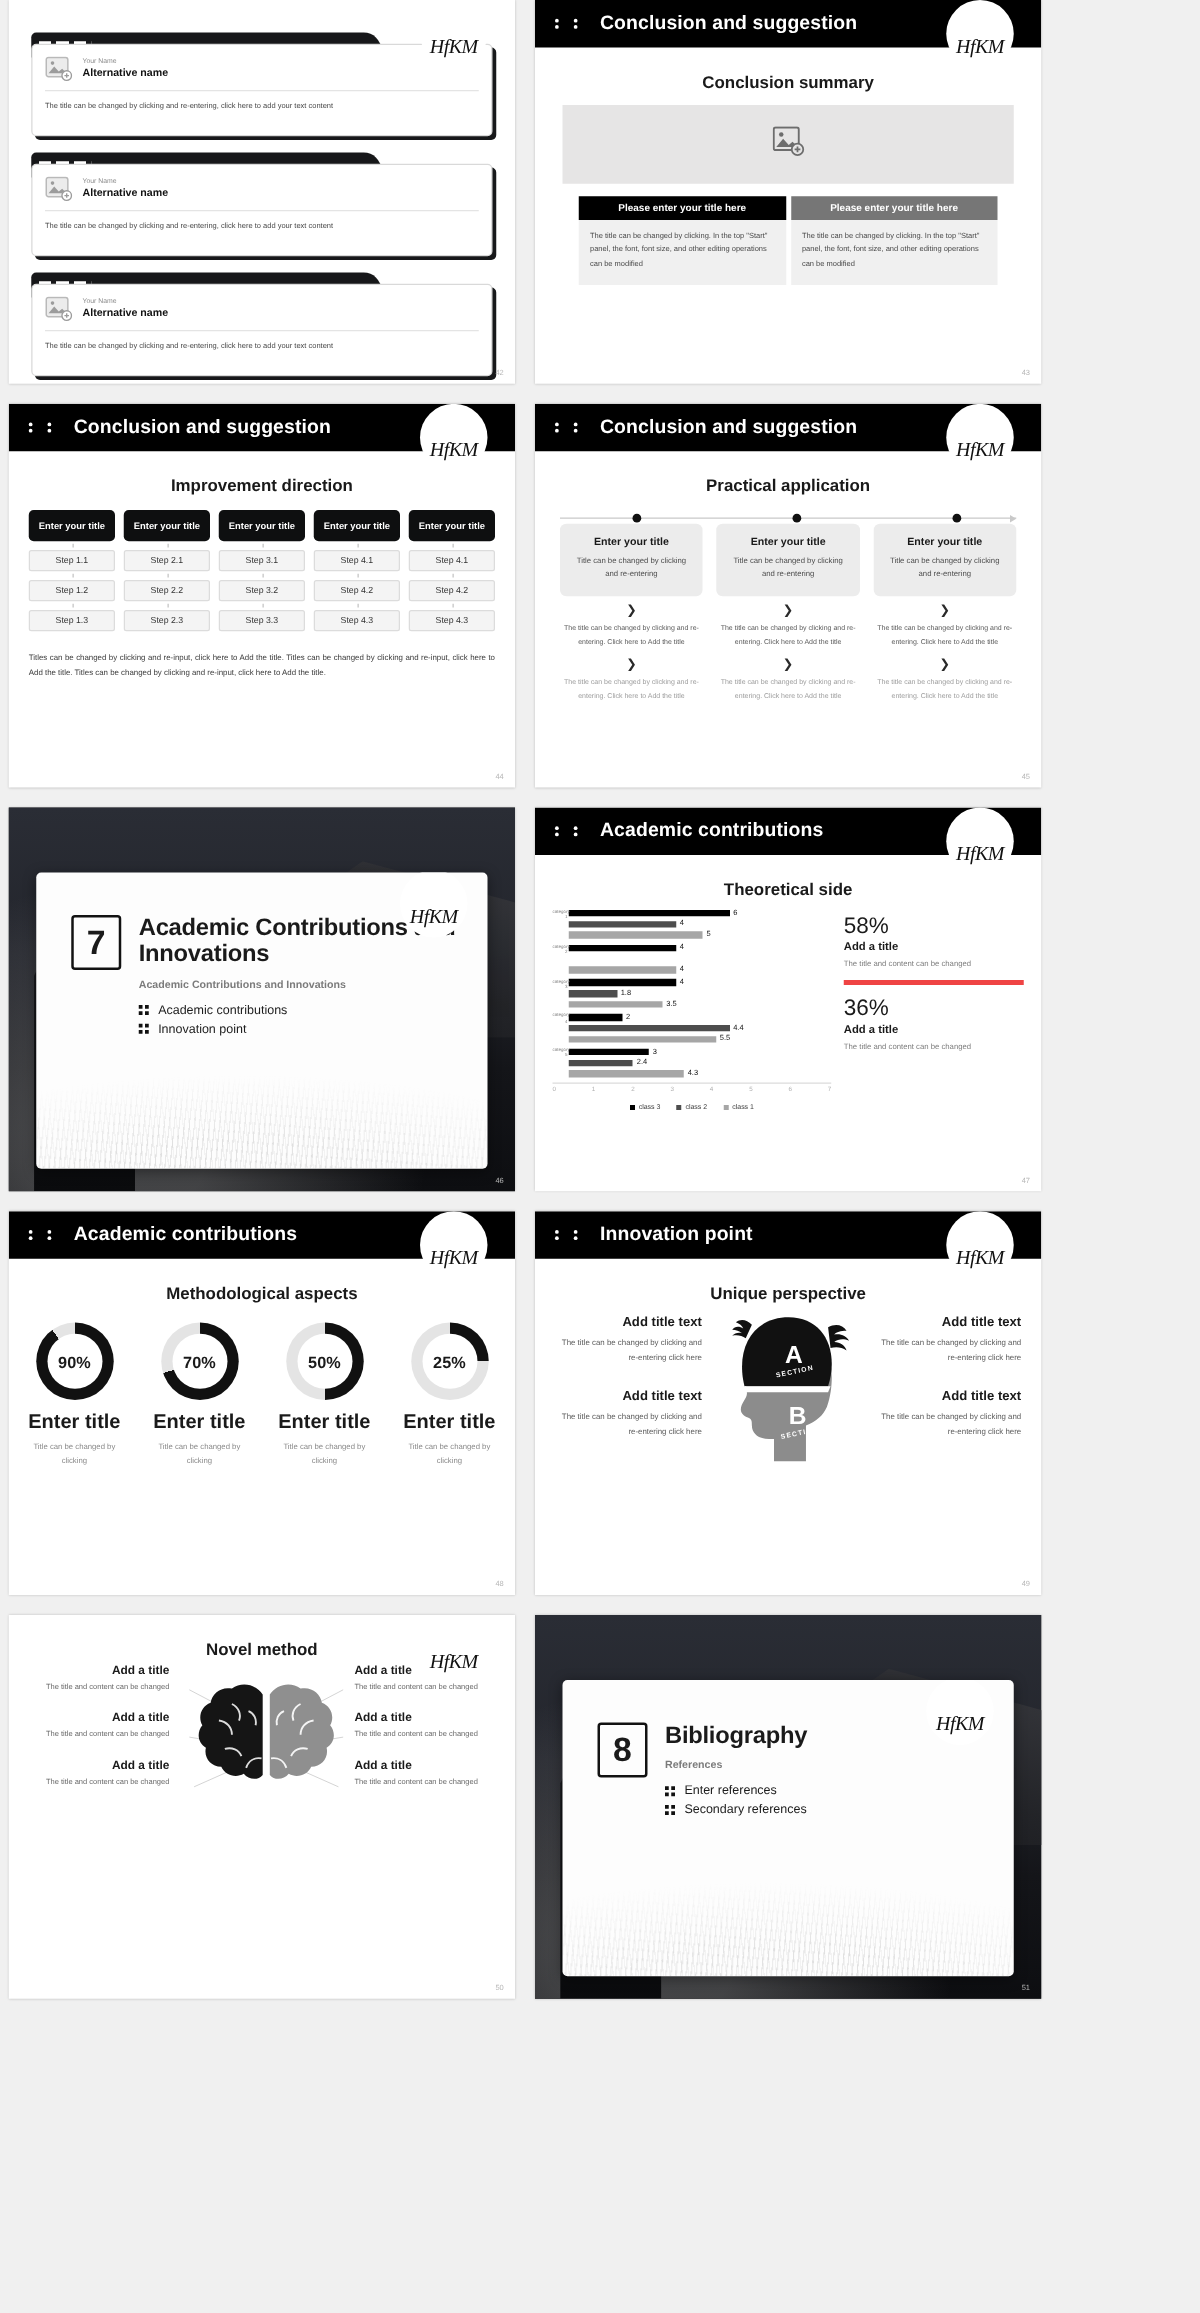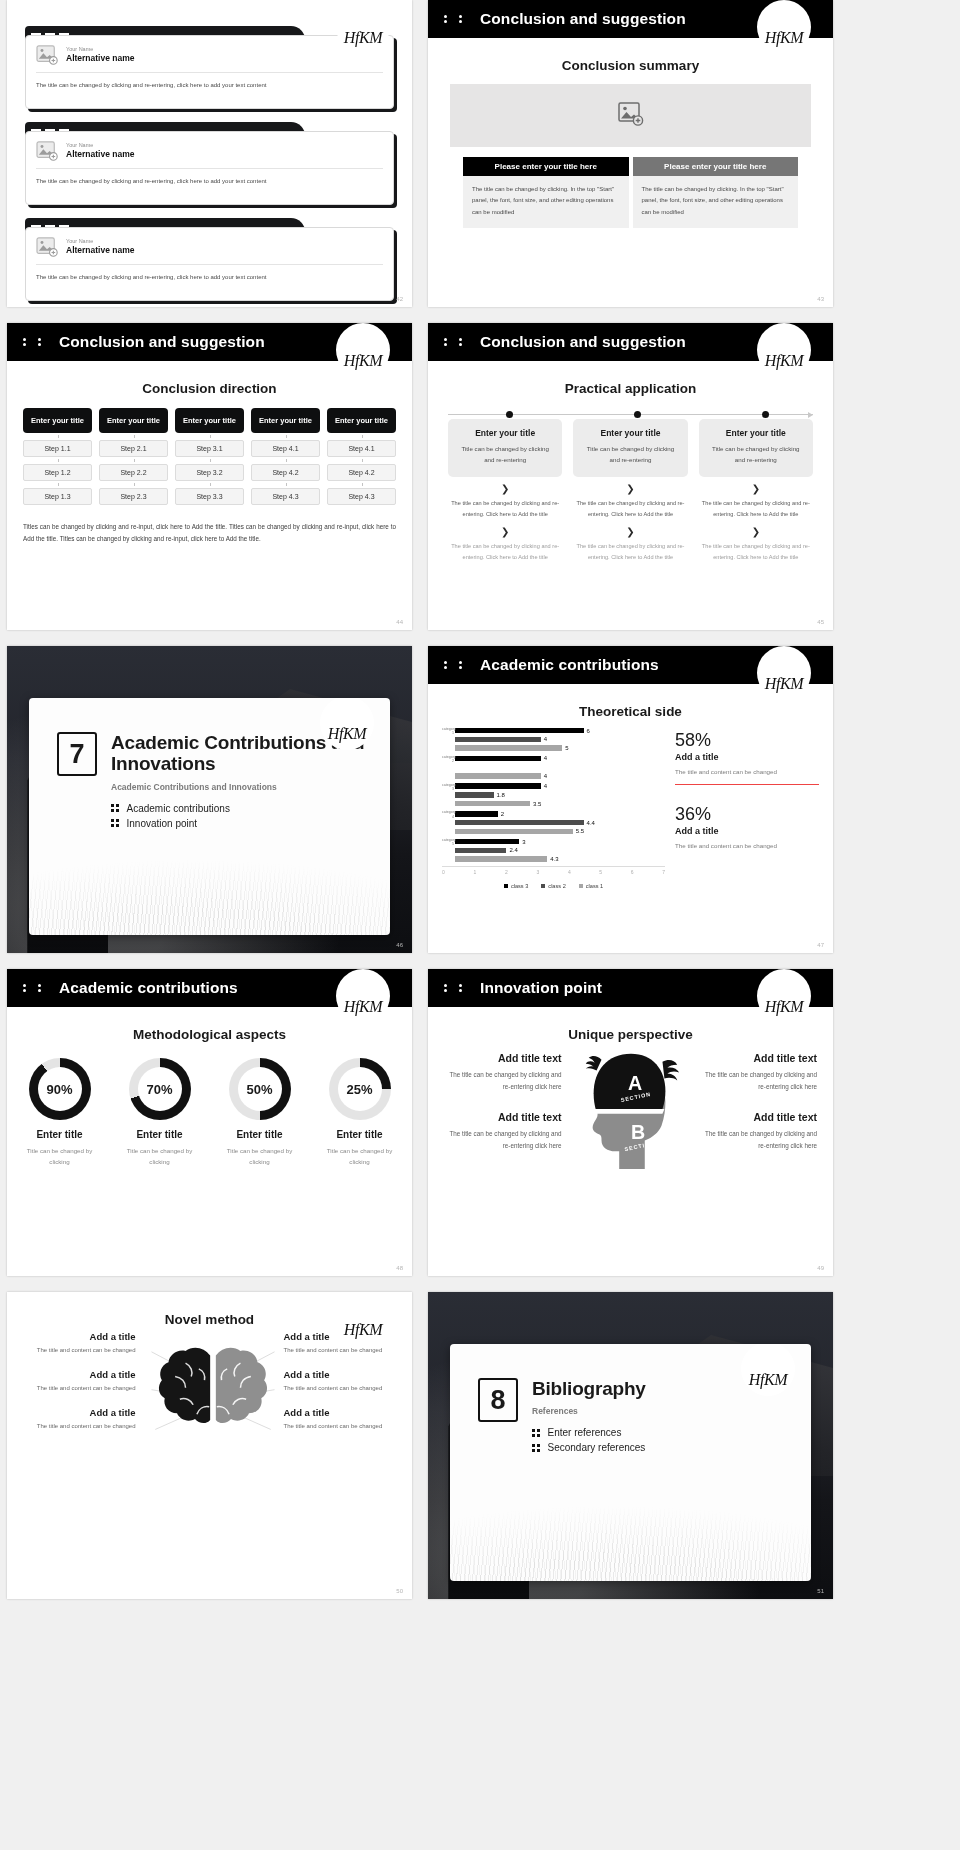--- a/index.html
+++ b/index.html
@@ -375,7 +375,7 @@
     <div class="logo right">
       <span>HfKM</span>
     </div>
-    <div class="ctitle">Conclusion direction</div>
+    <div class="ctitle">Improvement direction</div>
     <div class="steps">
       <div class="stepcol">
         <div class="head">Enter your title</div>

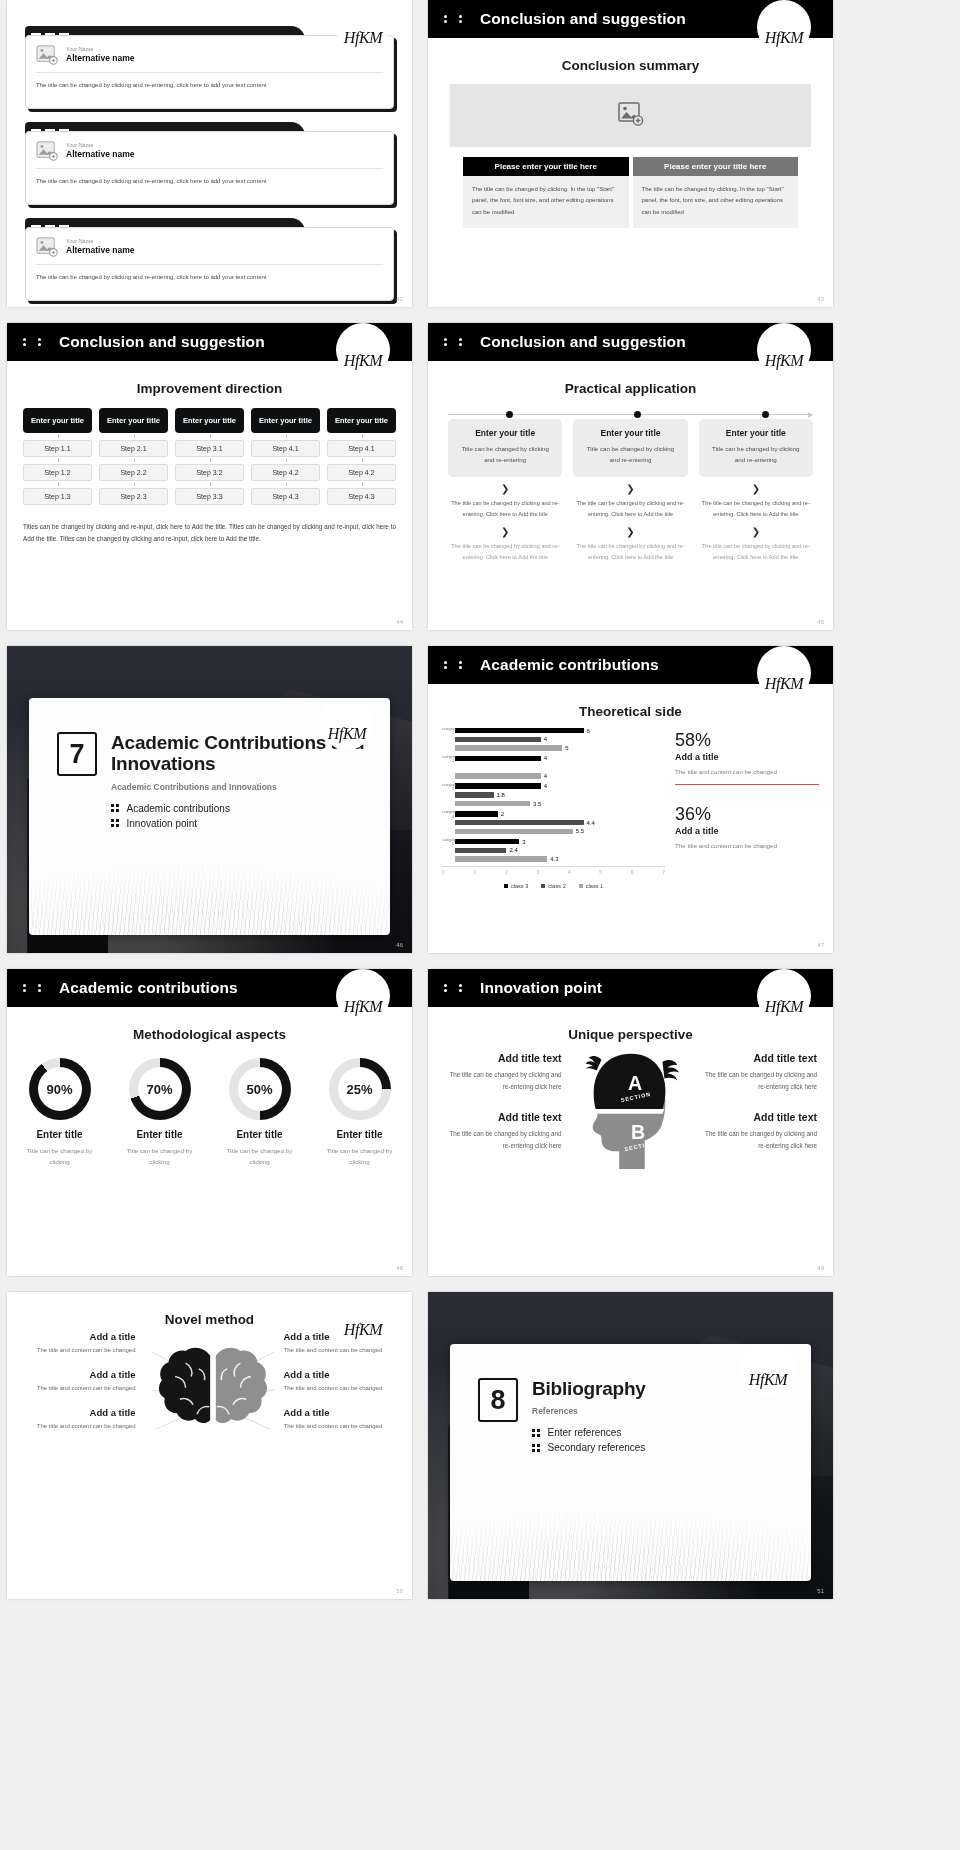--- a/index.html
+++ b/index.html
@@ -181,7 +181,7 @@
   .legend i { width:4px; height:4px; display:block; }
   .statside { flex:1; padding-top:4px; }
   .stat { padding-bottom:7px; }
-  .stat + .stat { border-top:1px solid #ef4444; padding-top:20px; }
+  .stat + .stat { border-top:4px solid #ef4444; padding-top:9px; }
   .stat .pc { font-size:18px; font-weight:400; line-height:1; }
   .stat .st { font-size:9px; font-weight:700; margin-top:3px; }
   .stat .sd { font-size:6.2px; color:#7d7d7d; line-height:1.85; margin-top:4px; }

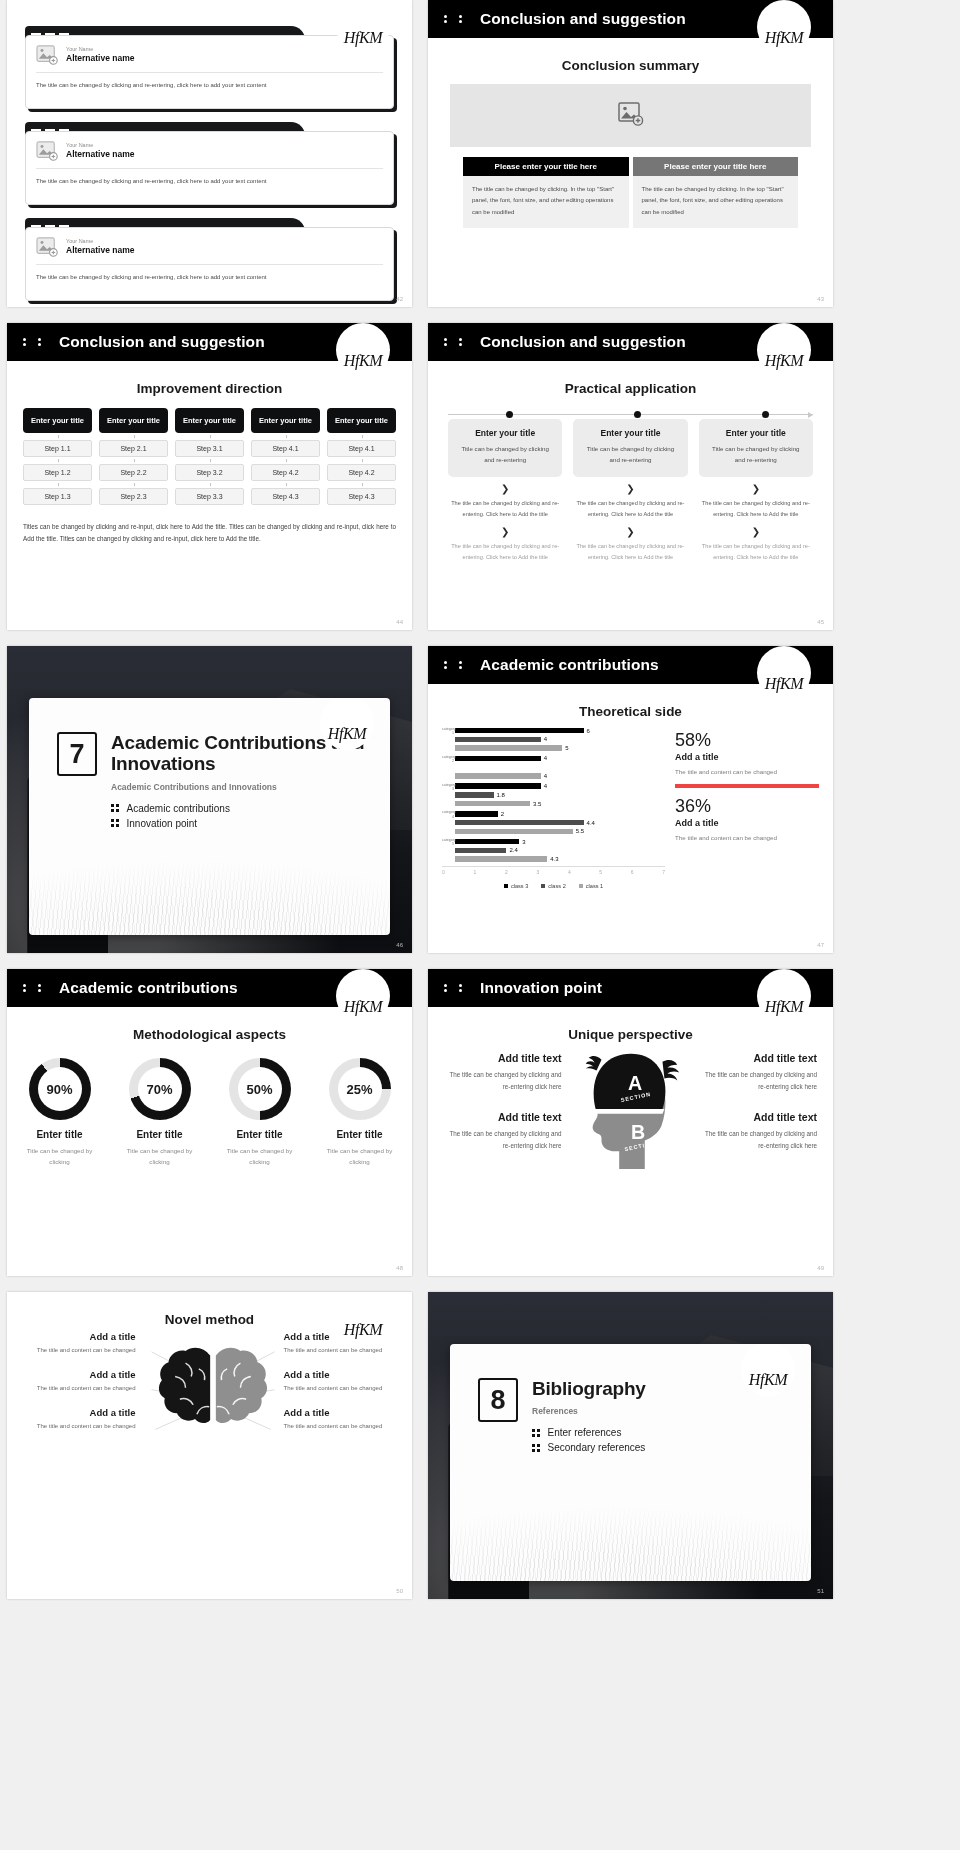--- a/index.html
+++ b/index.html
@@ -196,7 +196,7 @@
     position:absolute; inset:0; display:flex; align-items:center; justify-content:center;
     font-size:13px; font-weight:700; z-index:2;
   }
-  .donut .dt { font-size:10px; font-weight:700; margin-top:9px; }
+  .donut .dt { font-size:16px; font-weight:700; margin-top:9px; }
   .donut .dd { font-size:6.2px; color:#8a8a8a; line-height:1.8; margin-top:5px; }
   
   .headwrap { display:flex; align-items:flex-start; margin-top:10px; padding:0 16px; }

